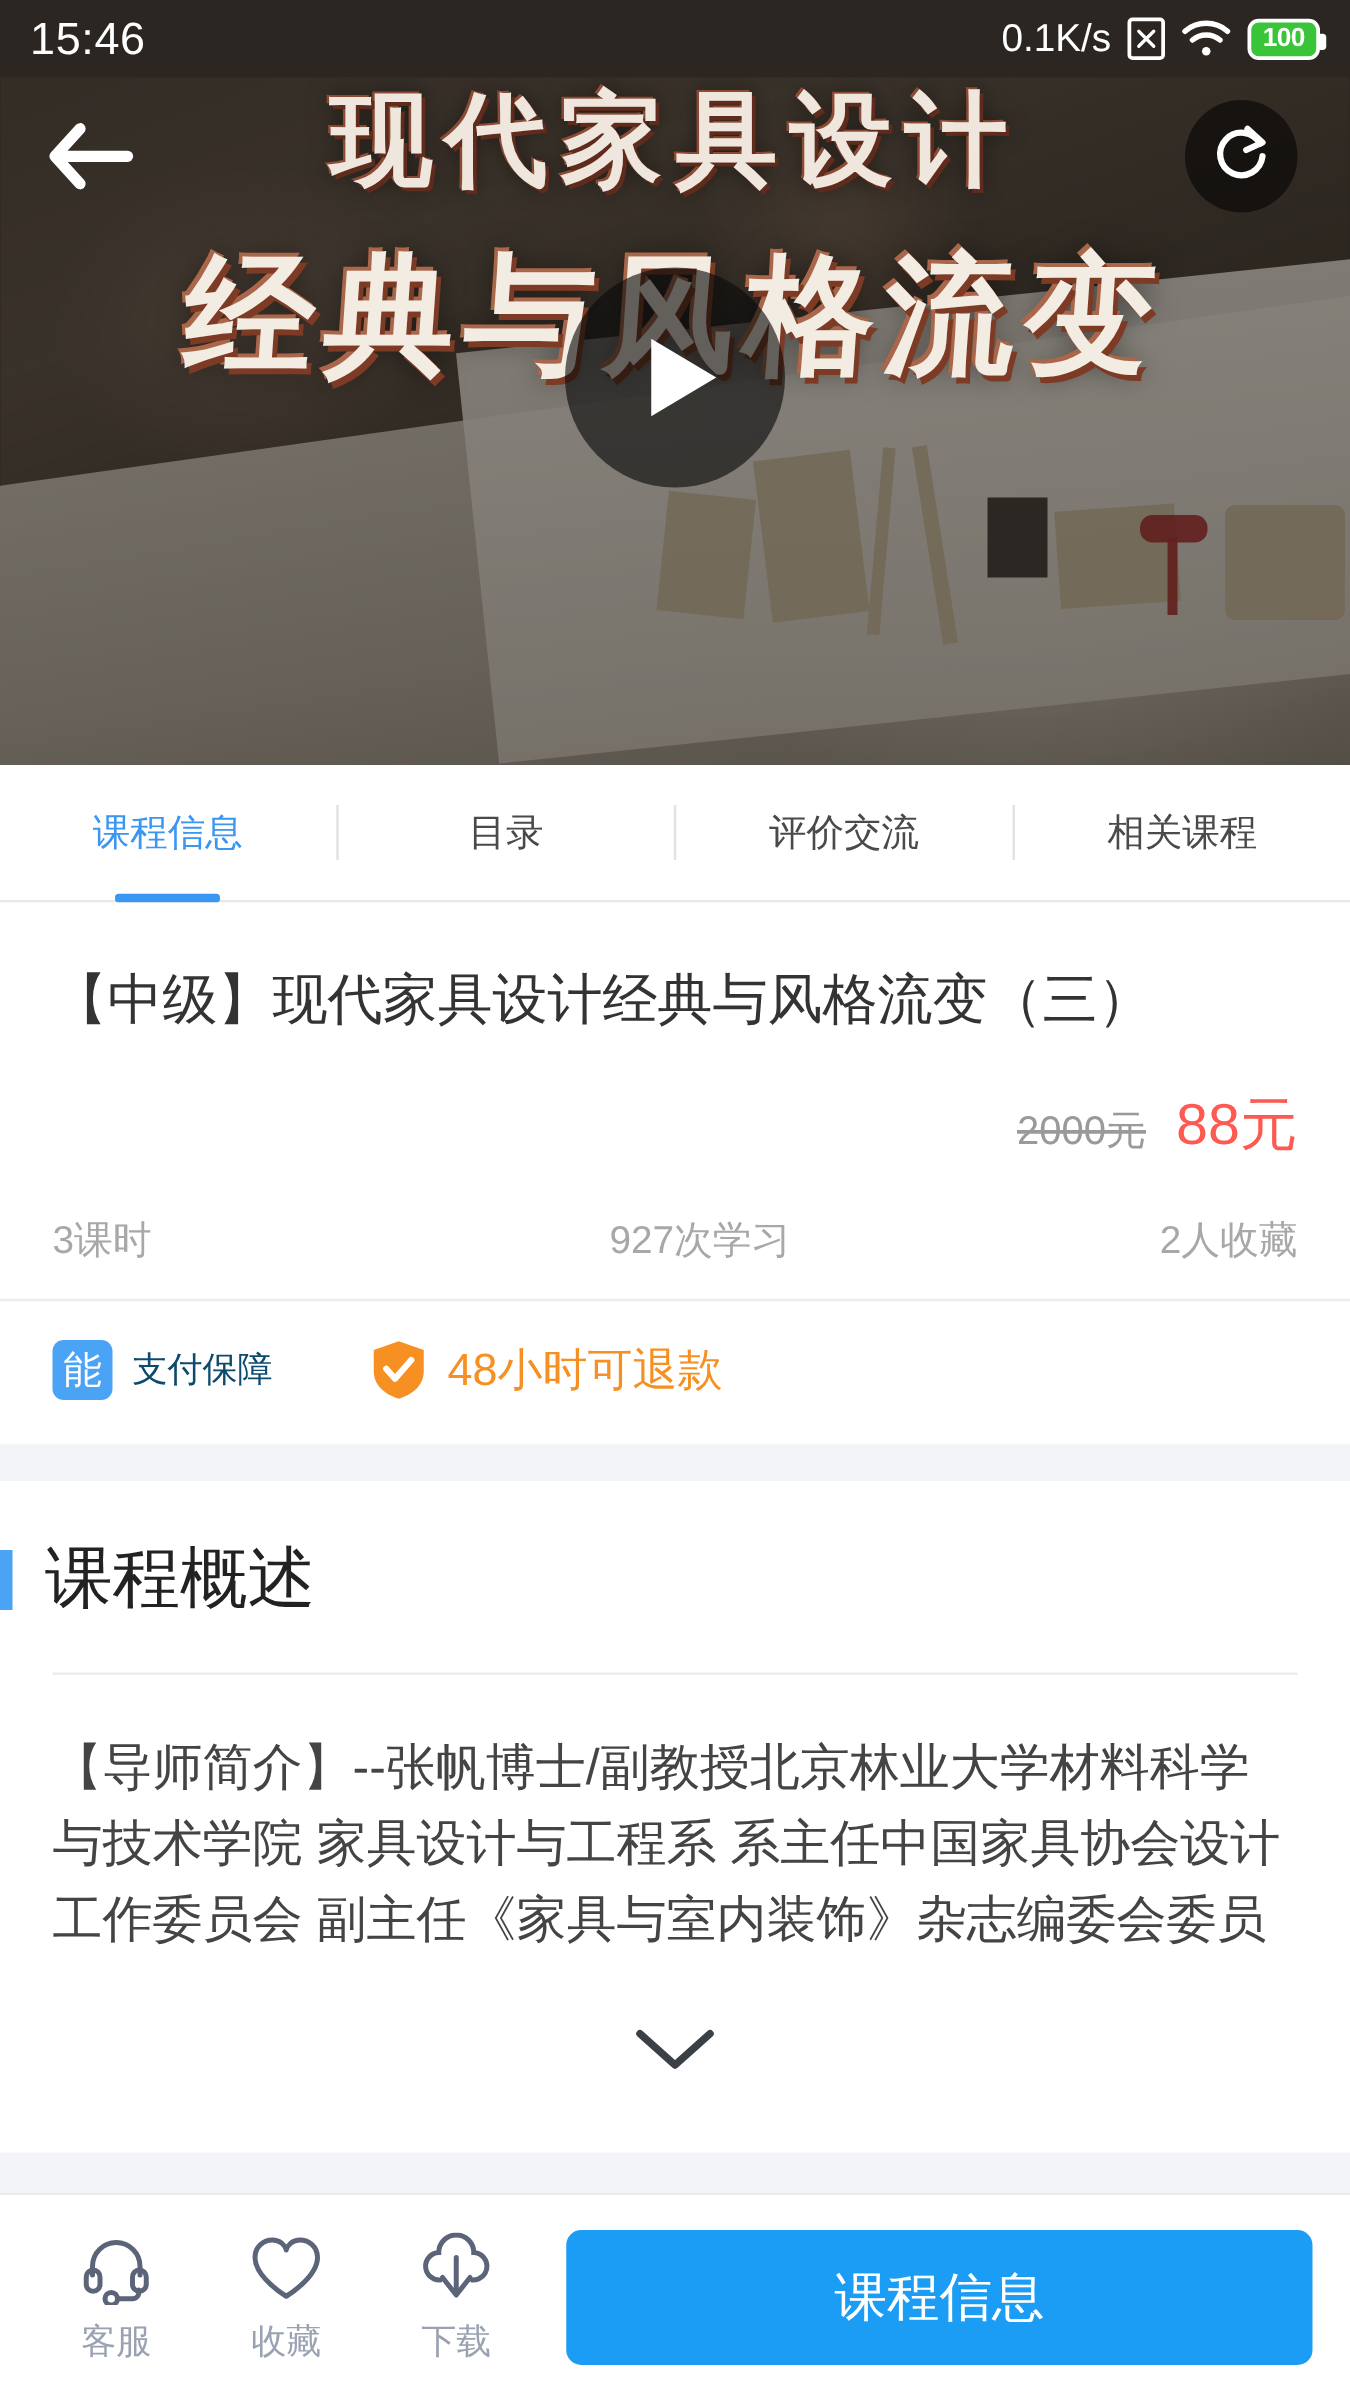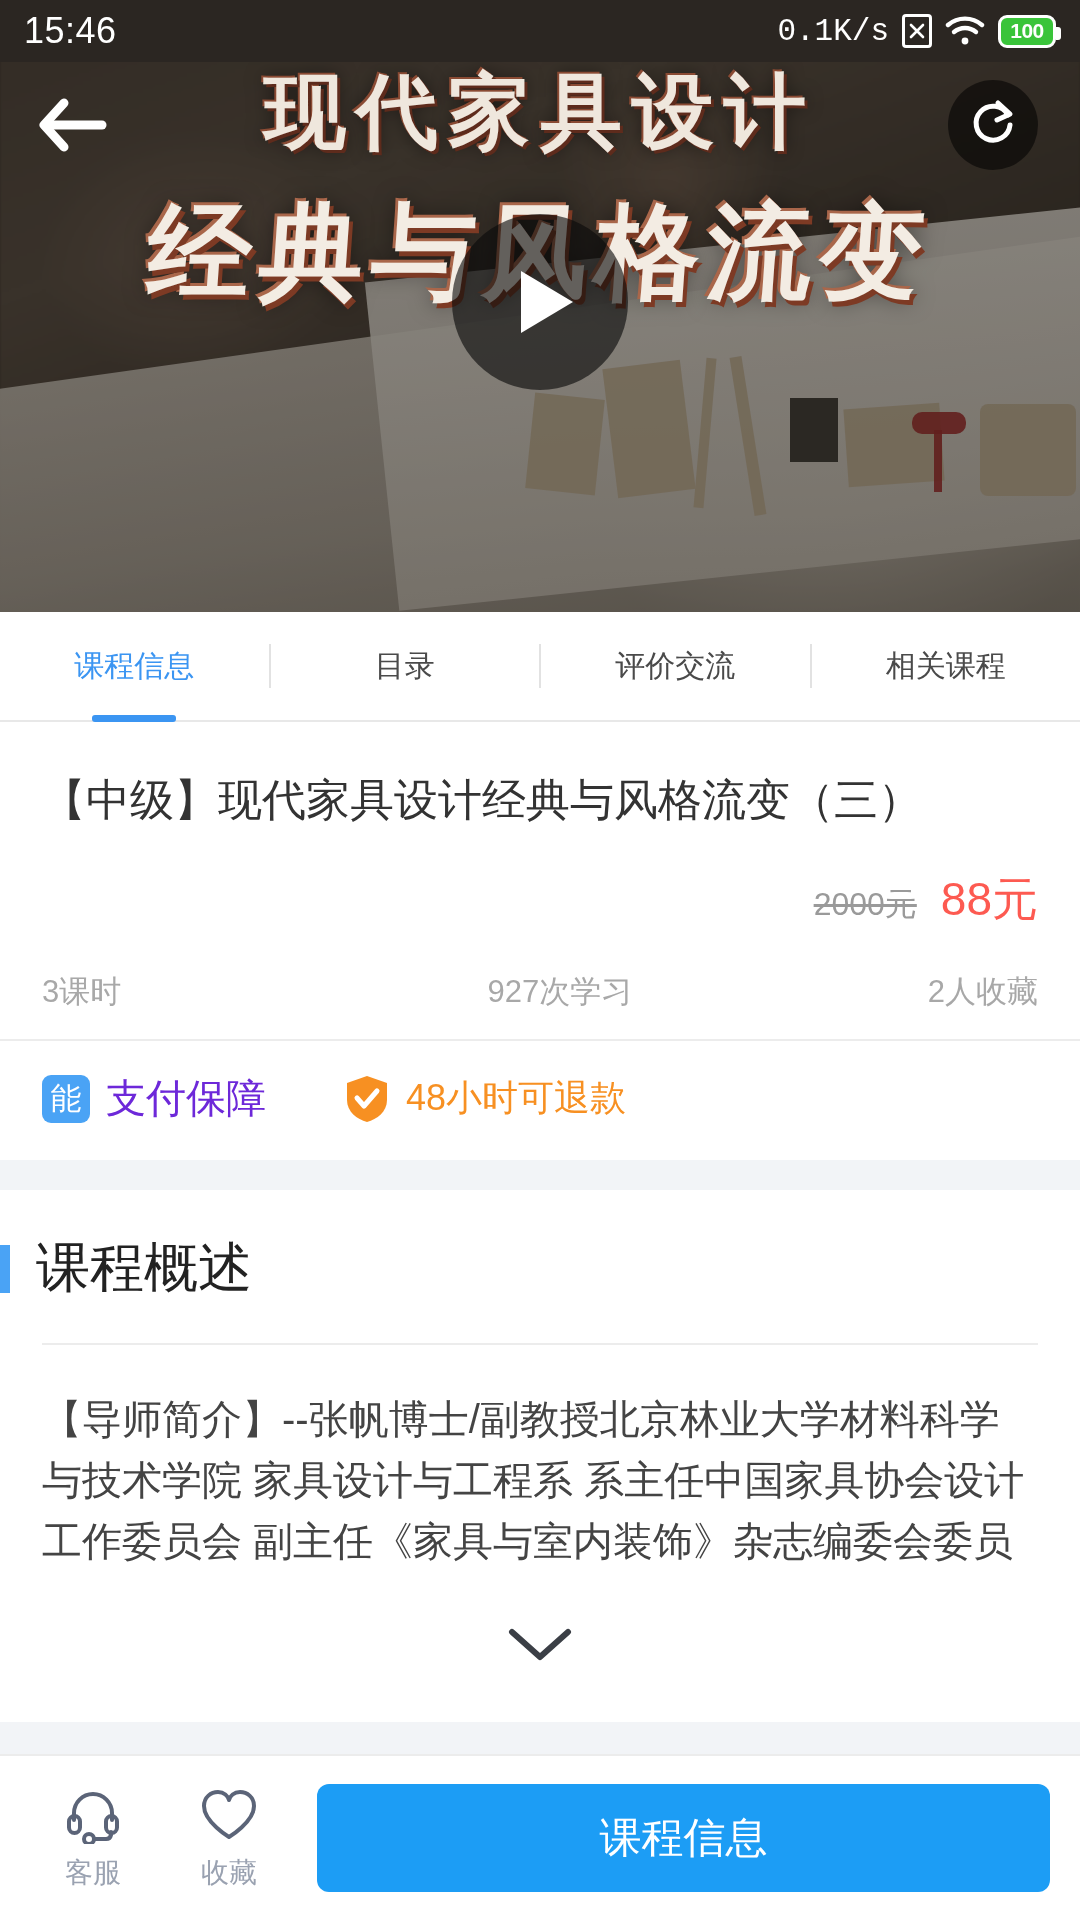--- a/index.html
+++ b/index.html
@@ -20,7 +20,7 @@
   }
   .sb-time { font-size:36px; letter-spacing:0.5px; font-weight:400; }
   .sb-right { display:flex; align-items:center; gap:13px; }
-  .sb-speed { font-size:31px;font-family:Liberation Mono, monospace; }
+  .sb-speed { font-size:31px; }
   .sim-icon {
     width:30px; height:34px; border:3px solid #fff; border-radius:4px;
     position:relative; display:flex; align-items:center; justify-content:center;

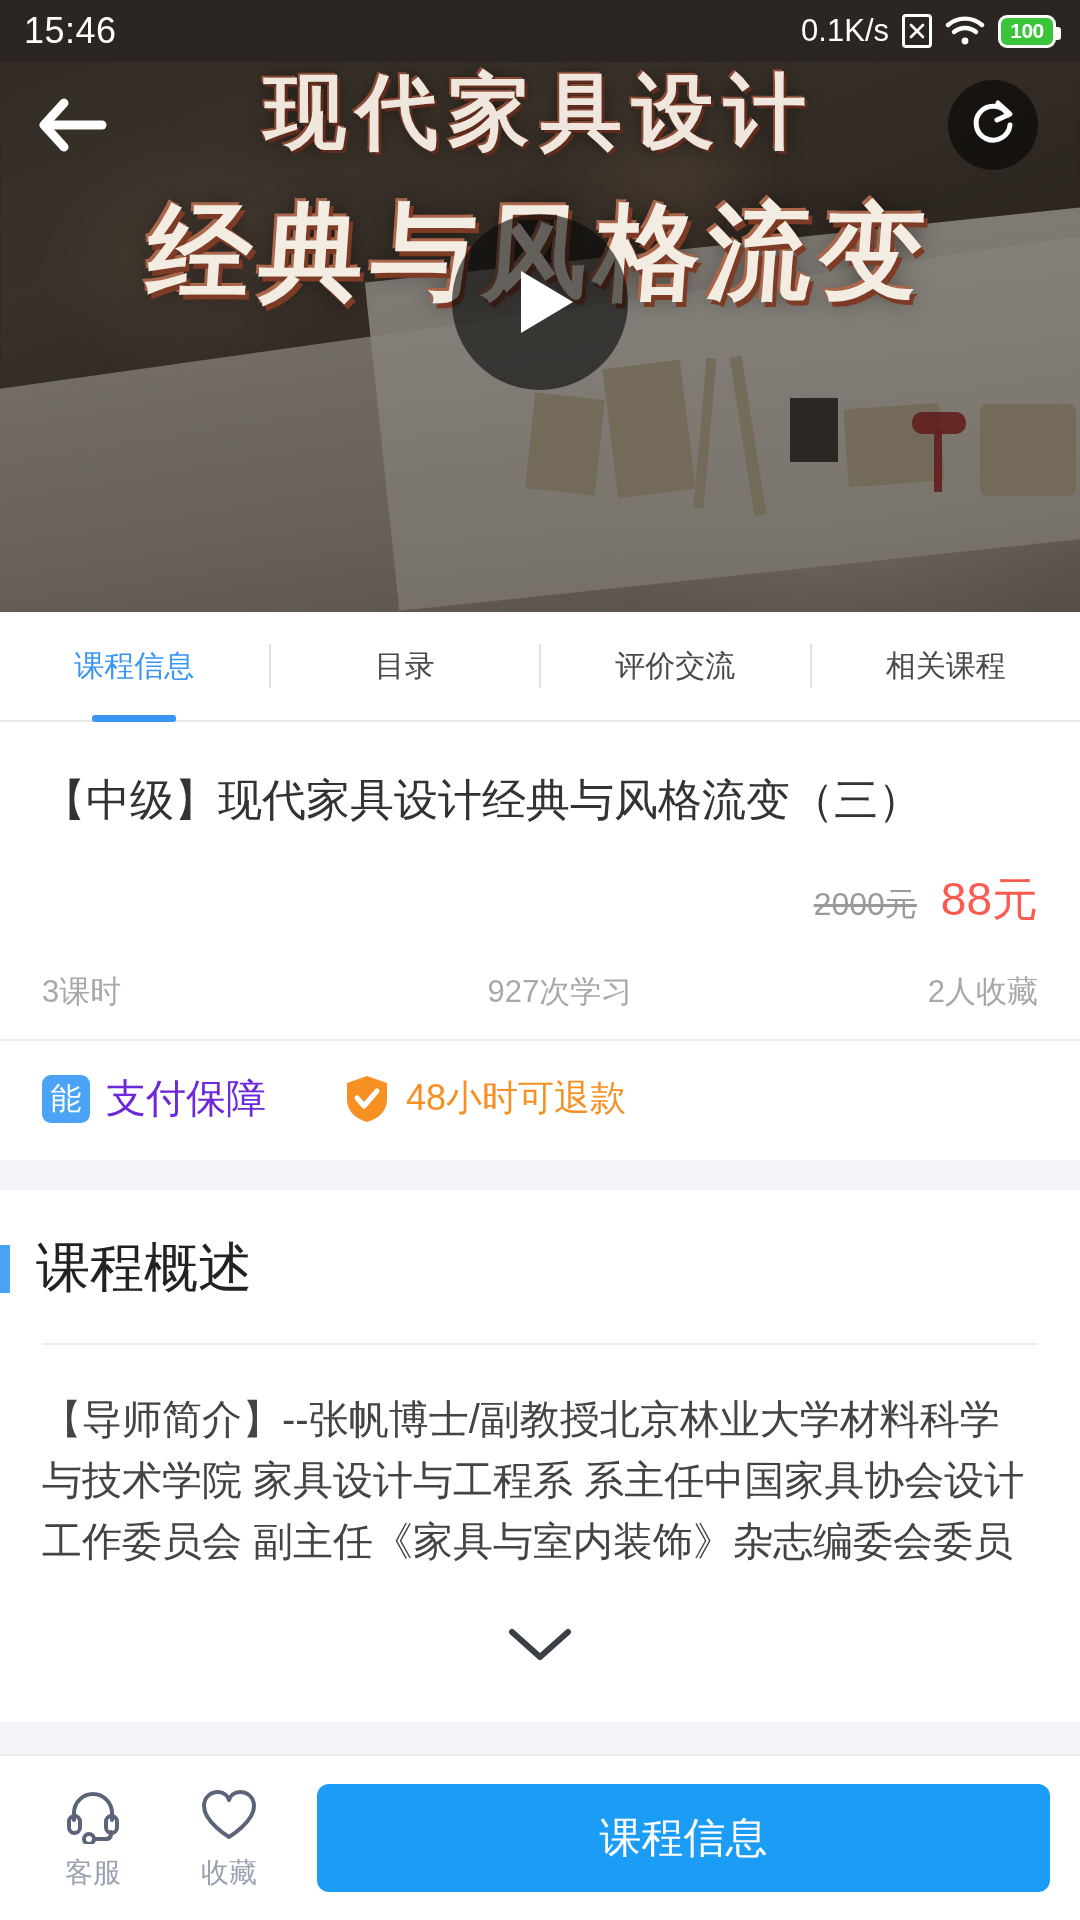--- a/index.html
+++ b/index.html
@@ -159,7 +159,7 @@
     width:48px; height:48px; border-radius:9px; background:#4aa3f5;
     color:#fff; font-size:31px; display:flex; align-items:center; justify-content:center;
   }
-  .badge-text-blue { font-size:40px; color:#6d28d9; }
+  .badge-text-blue { font-size:28px; color:#0c4a6e; }
   .badge-shield { width:46px; height:50px; }
   .badge-text-orange { font-size:36px; color:#f79022; }
 

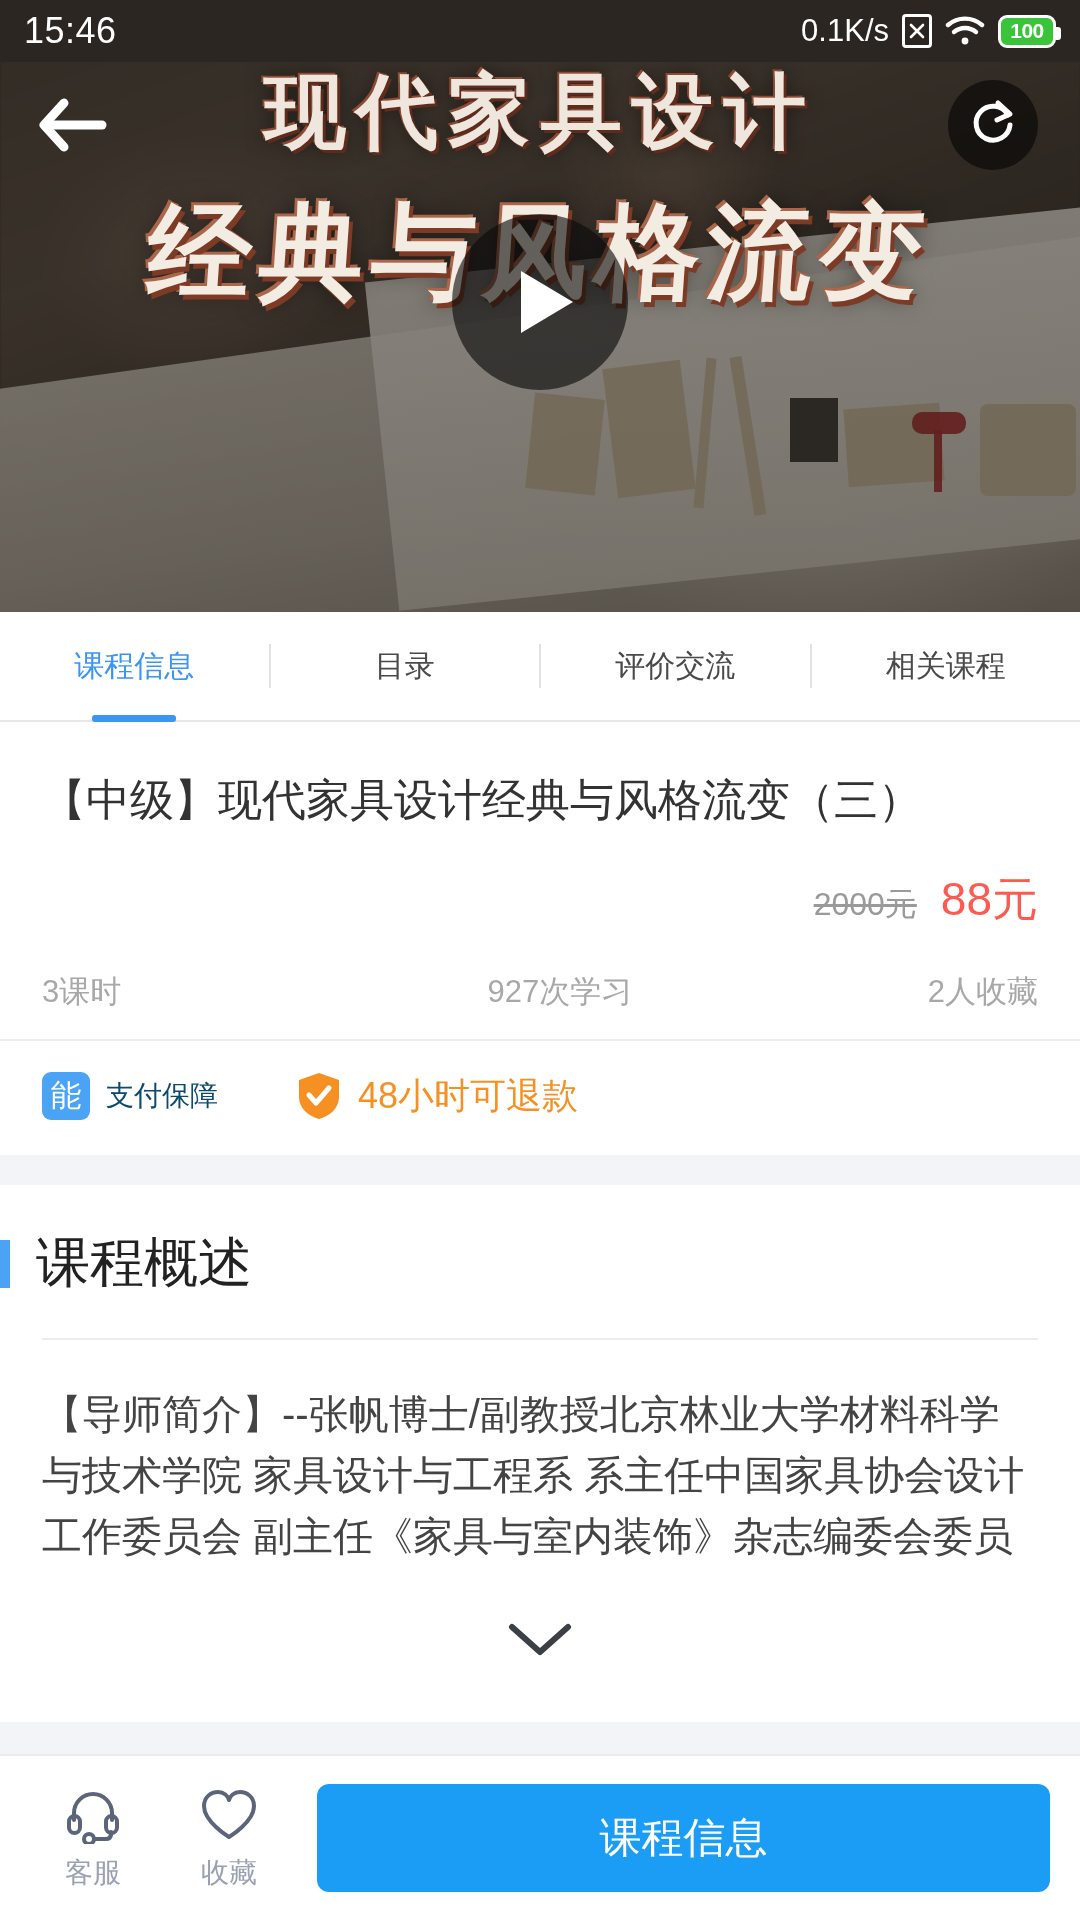--- a/index.html
+++ b/index.html
@@ -360,6 +360,16 @@
       <div class="bb-label">收藏</div>
     </div>
 
+    <div class="bb-item">
+      <div class="bb-icon">
+        <svg width="58" height="58" viewBox="0 0 58 58">
+          <path d="M16 38 A11 11 0 0 1 15 16 A14 14 0 0 1 43 16 A11 11 0 0 1 42 38" fill="none" stroke="#5b6478" stroke-width="4" stroke-linecap="round"></path>
+          <path d="M29 20 L29 46" fill="none" stroke="#5b6478" stroke-width="4" stroke-linecap="round"></path>
+          <path d="M18 36 L29 50 L40 36" fill="none" stroke="#5b6478" stroke-width="4" stroke-linecap="round" stroke-linejoin="round"></path>
+        </svg>
+      </div>
+      <div class="bb-label">下载</div>
+    </div>
 
     <div class="buy-btn">课程信息</div>
   </div>

